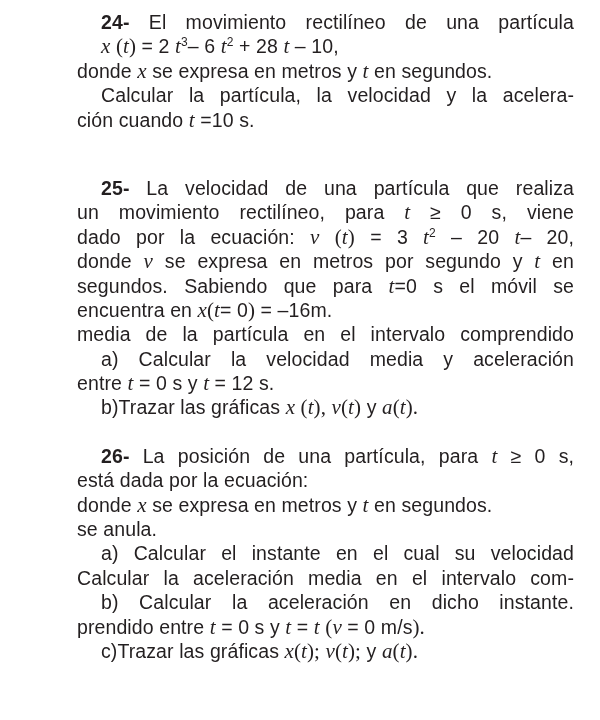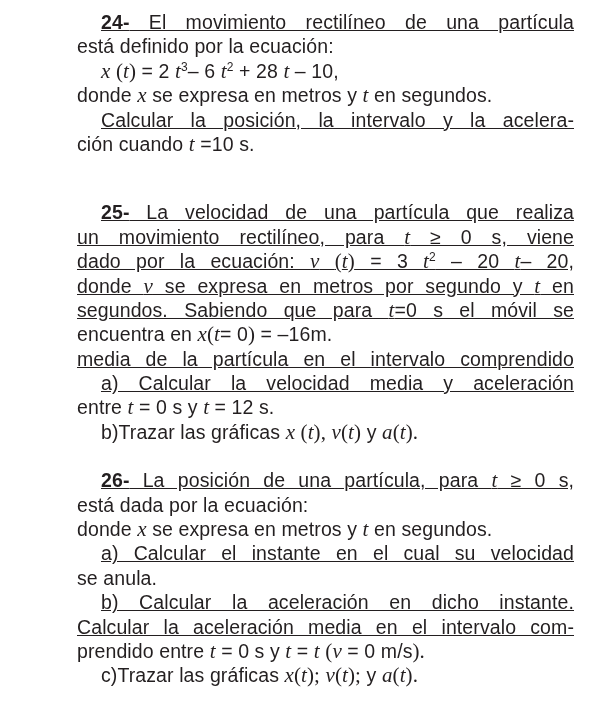--- a/index.html
+++ b/index.html
@@ -12,7 +12,7 @@
   }
   .problem { margin: 0 0 24px 0; }
   .line { display: block; white-space: nowrap; height: 24.4px; }
-  .just { text-align: justify; text-align-last: justify; white-space: normal; text-decoration: underline; }
+  .just { text-align: justify; text-align-last: justify; white-space: normal; }
   .ind { padding-left: 24px; }
   .num { font-weight: bold; }
   .m { font-family: "Liberation Serif", serif; font-style: italic; font-size: 21px; }

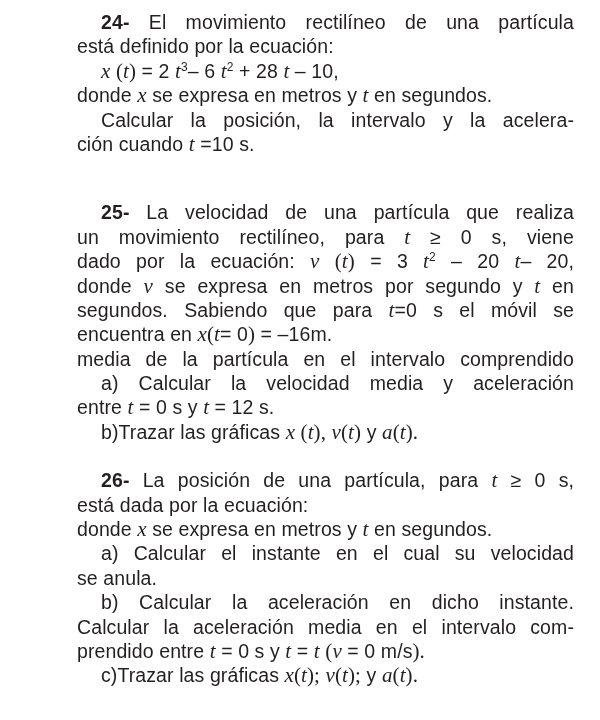--- a/index.html
+++ b/index.html
@@ -26,7 +26,6 @@
 
   <div class="problem">
     <span class="line just ind"><span class="num">24-</span> El movimiento rectilíneo de una partícula</span>
-    <span class="line">está definido por la ecuación:</span>
     <span class="line ind"><span class="m">x</span> <span class="mr">(</span><span class="m">t</span><span class="mr">)</span> = 2 <span class="m">t</span><sup>3</sup>– 6 <span class="m">t</span><sup>2</sup> + 28 <span class="m">t</span> – 10,</span>
     <span class="line">donde <span class="m">x</span> se expresa en metros y <span class="m">t</span> en segundos.</span>
     <span class="line just ind">Calcular la posición, la intervalo y la acelera-</span>

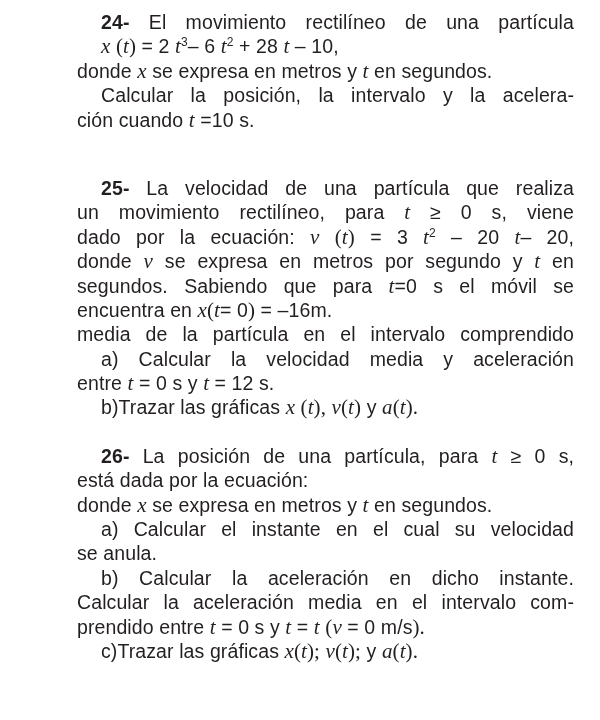--- a/index.html
+++ b/index.html
@@ -28,7 +28,7 @@
     <span class="line just ind"><span class="num">24-</span> El movimiento rectilíneo de una partícula</span>
     <span class="line ind"><span class="m">x</span> <span class="mr">(</span><span class="m">t</span><span class="mr">)</span> = 2 <span class="m">t</span><sup>3</sup>– 6 <span class="m">t</span><sup>2</sup> + 28 <span class="m">t</span> – 10,</span>
     <span class="line">donde <span class="m">x</span> se expresa en metros y <span class="m">t</span> en segundos.</span>
-    <span class="line just ind">Calcular la posición, la intervalo y la acelera-</span>
+    <span class="line just ind">Calcular la partícula, la velocidad y la acelera-</span>
     <span class="line">ción cuando <span class="m">t</span> =10 s.</span>
   </div>
 

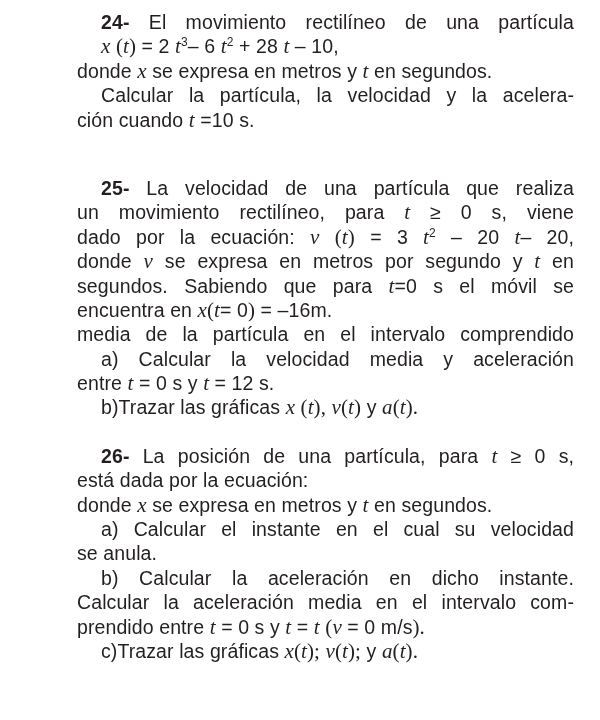--- a/index.html
+++ b/index.html
@@ -49,8 +49,8 @@
     <span class="line just ind"><span class="num">26-</span> La posición de una partícula, para <span class="m">t</span> ≥ 0 s,</span>
     <span class="line">está dada por la ecuación:</span>
     <span class="line">donde <span class="m">x</span> se expresa en metros y <span class="m">t</span> en segundos.</span>
+    <span class="line">se anula.</span>
     <span class="line just ind">a) Calcular el instante en el cual su velocidad</span>
-    <span class="line">se anula.</span>
     <span class="line just ind">b) Calcular la aceleración en dicho instante.</span>
     <span class="line just">Calcular la aceleración media en el intervalo com-</span>
     <span class="line">prendido entre <span class="m">t</span> = 0 s y <span class="m">t</span> = <span class="m">t</span> <span class="mr">(</span><span class="m">v</span> = 0 m/s<span class="mr">).</span></span>

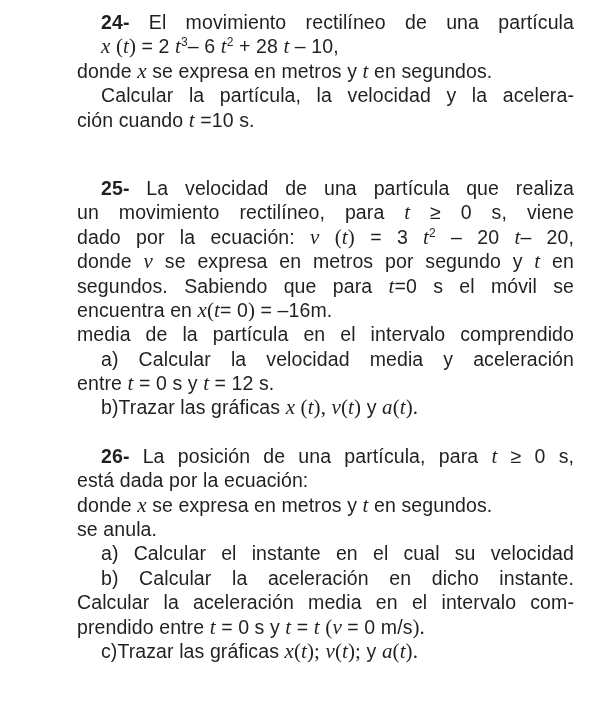--- a/index.html
+++ b/index.html
@@ -51,8 +51,8 @@
     <span class="line">donde <span class="m">x</span> se expresa en metros y <span class="m">t</span> en segundos.</span>
     <span class="line">se anula.</span>
     <span class="line just ind">a) Calcular el instante en el cual su velocidad</span>
+    <span class="line just">Calcular la aceleración media en el intervalo com-</span>
     <span class="line just ind">b) Calcular la aceleración en dicho instante.</span>
-    <span class="line just">Calcular la aceleración media en el intervalo com-</span>
     <span class="line">prendido entre <span class="m">t</span> = 0 s y <span class="m">t</span> = <span class="m">t</span> <span class="mr">(</span><span class="m">v</span> = 0 m/s<span class="mr">).</span></span>
     <span class="line ind">c)Trazar las gráficas <span class="m">x</span><span class="mr">(</span><span class="m">t</span><span class="mr">);</span> <span class="m">v</span><span class="mr">(</span><span class="m">t</span><span class="mr">);</span> y <span class="m">a</span><span class="mr">(</span><span class="m">t</span><span class="mr">).</span></span>
   </div>

